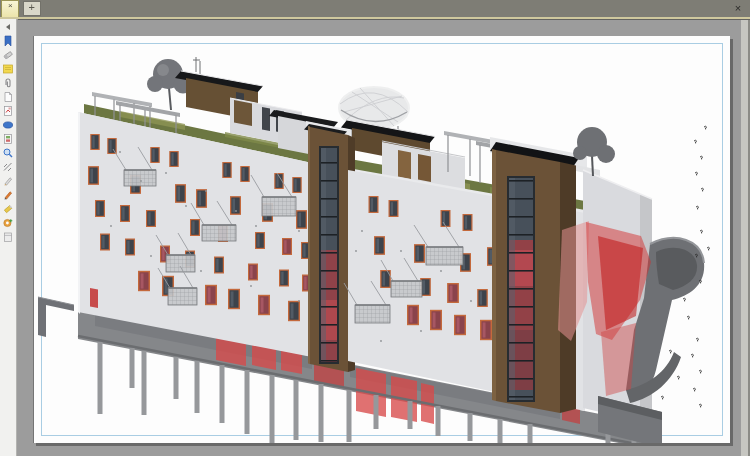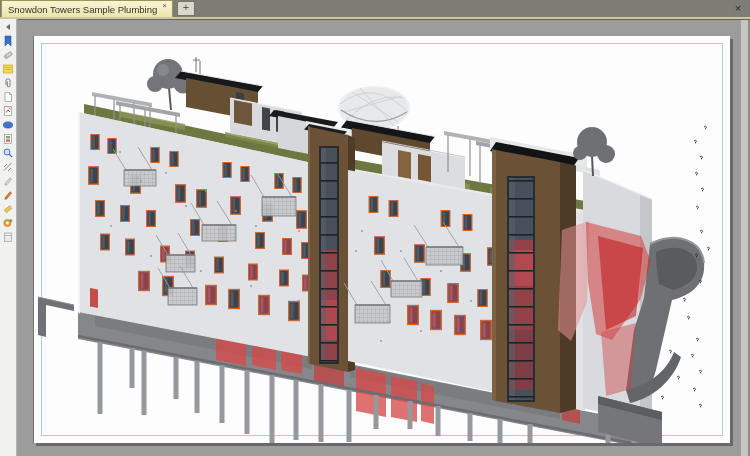--- a/index.html
+++ b/index.html
@@ -61,7 +61,6 @@
 
 <div class="tabbar">
   <div class="tab">
-    <span>Snowdon Towers Sample Plumbing</span>
     <span class="tab-close">×</span>
   </div>
   <div class="newtab">+</div>

